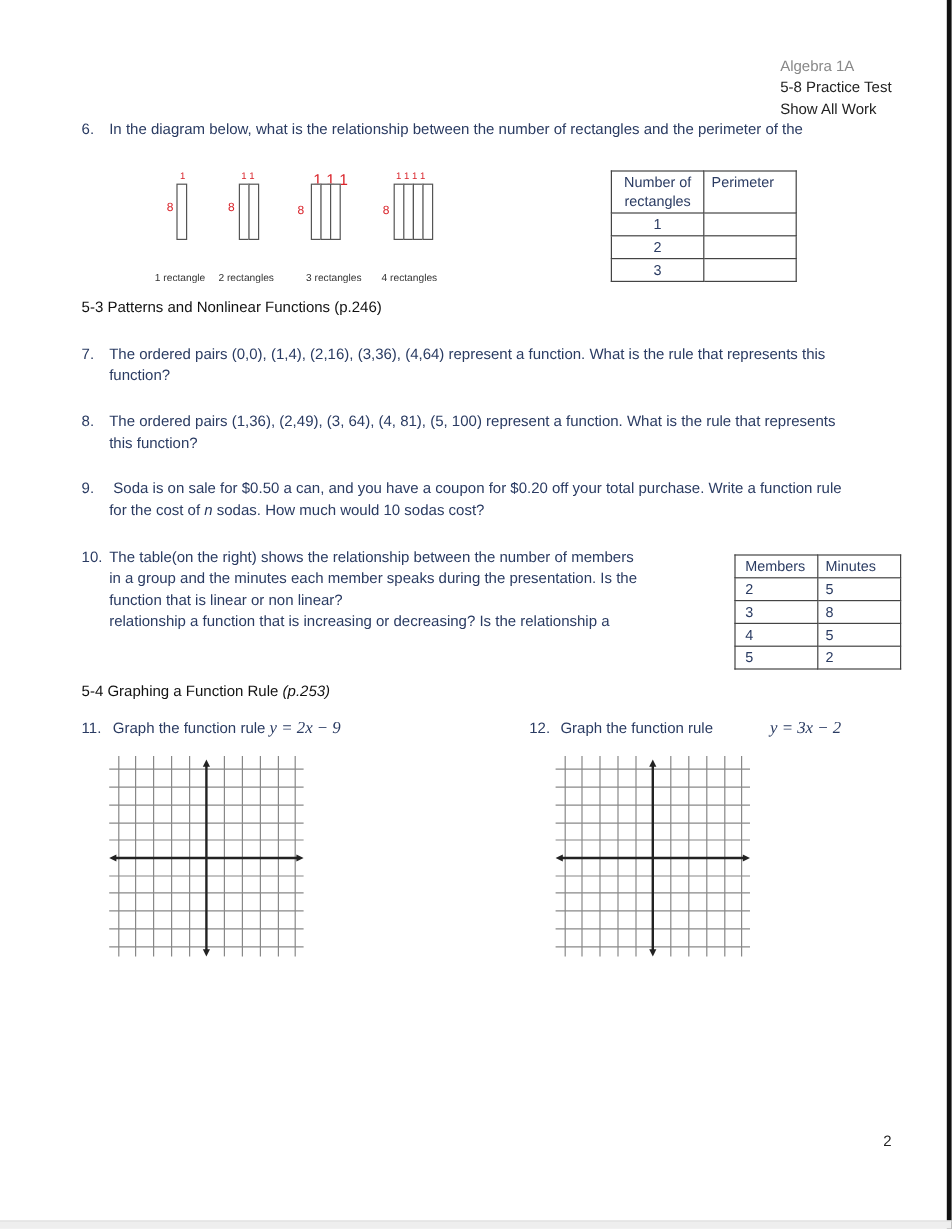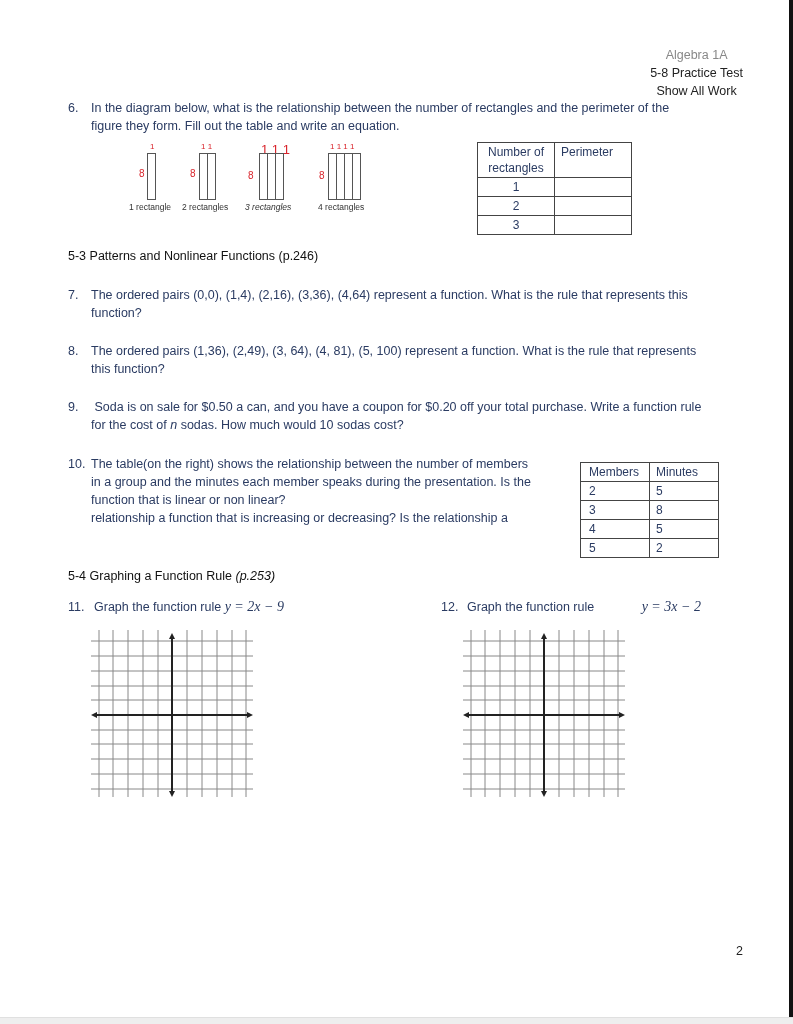--- a/index.html
+++ b/index.html
@@ -12,7 +12,7 @@
   .frame-right { position: absolute; right: 0; top: 0; width: 4px; height: 1024px; background: #111; }
   .frame-bottom { position: absolute; left: 0; bottom: 0; width: 793px; height: 6px; background: #eeeeee; border-top: 1px solid #e0e0e0; }
   .abs { position: absolute; }
-  .hdr { right: 50px; text-align: center; font-size: 12.5px; line-height: 18px; color: #222; }
+  .hdr { right: 50px; text-align: left; font-size: 12.5px; line-height: 18px; color: #222; }
   .hdr .course { color: #888; }
   .q { position: absolute; left: 68px; font-size: 12.5px; line-height: 18px; color: #2a3b62; }
   .q .num { display: inline-block; width: 23px; }

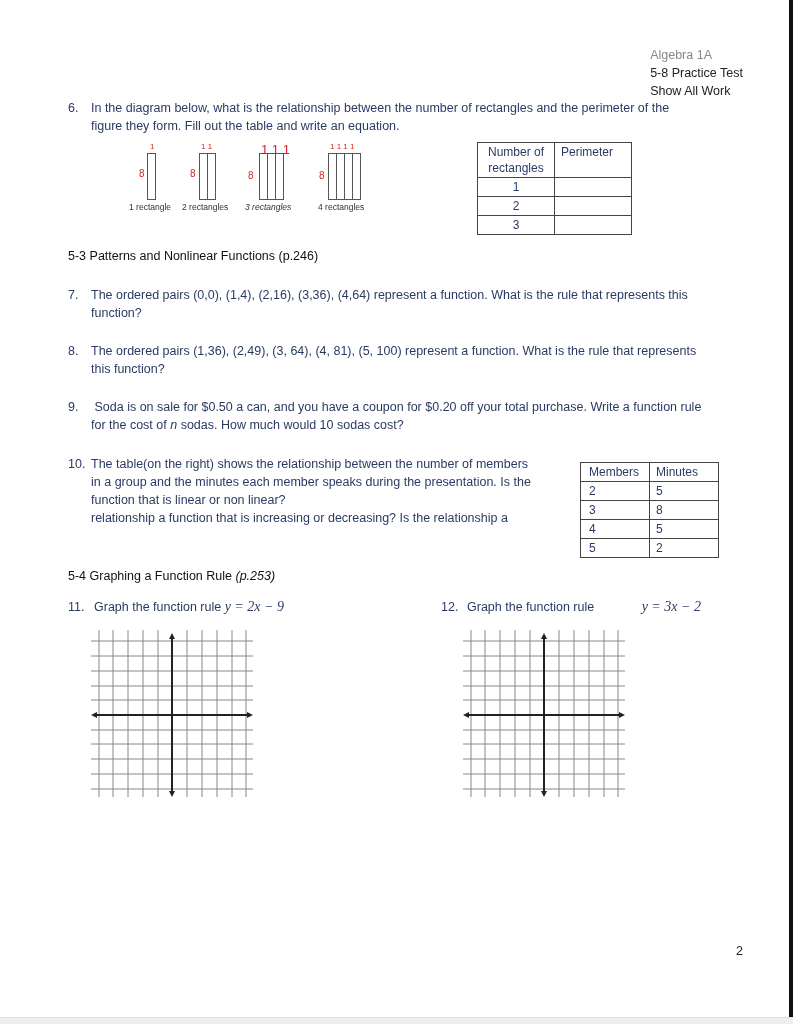--- a/index.html
+++ b/index.html
@@ -40,7 +40,6 @@
 
 <div class="q" style="top:99px;">
   <div><span class="num">6.</span><span>In the diagram below, what is the relationship between the number of rectangles and the perimeter of the</span></div>
-  <div class="cont">figure they form. Fill out the table and write an equation.</div>
 </div>
 
 <div class="rect-fig" style="left:125px; top:140px; width:260px; height:75px;">

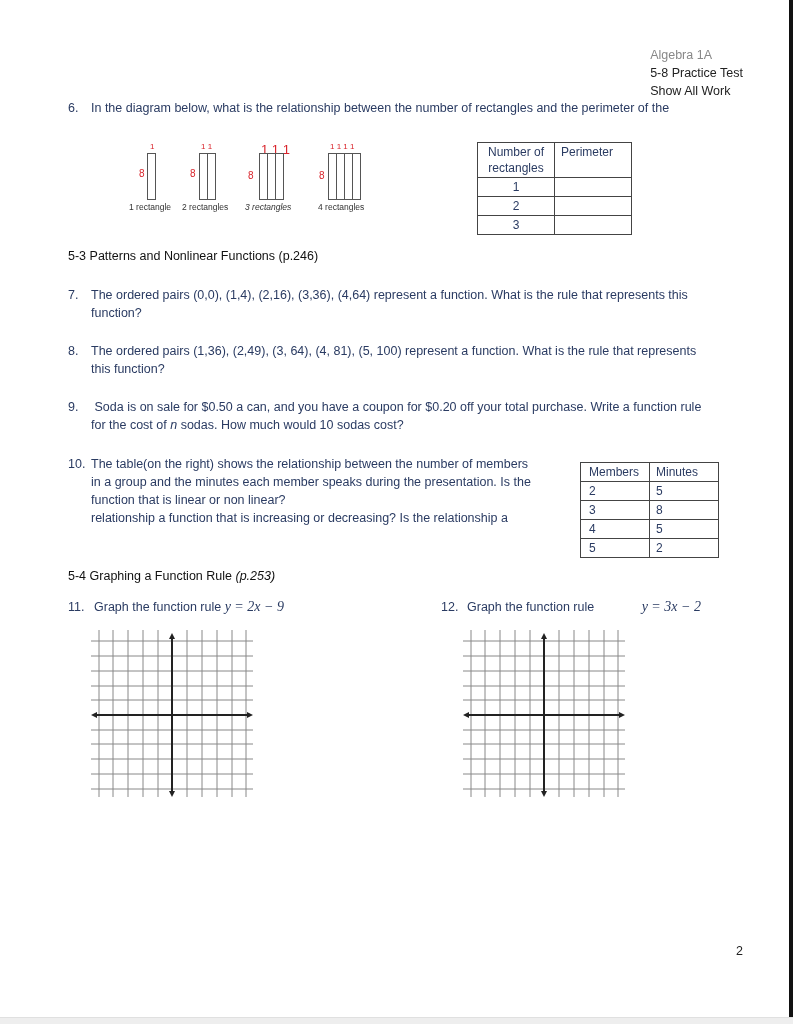--- a/index.html
+++ b/index.html
@@ -18,7 +18,7 @@
   .q .num { display: inline-block; width: 23px; }
   .q .cont { padding-left: 23px; }
   .section { position: absolute; left: 68px; font-size: 12.5px; font-weight: normal; color: #111; }
-  table.t { position: absolute; border-collapse: collapse; font-size: 12px; color: #2a3b62; }
+  table.t { position: absolute; border-collapse: collapse; font-size: 12px; color: #2a3b62; margin-left: 32px; }
   table.t td { border: 1px solid #444; padding: 1px 6px; line-height: 16px; }
   .rect-fig { position: absolute; }
   .rect-label { position: absolute; font-size: 8.5px; color: #333; white-space: nowrap; }

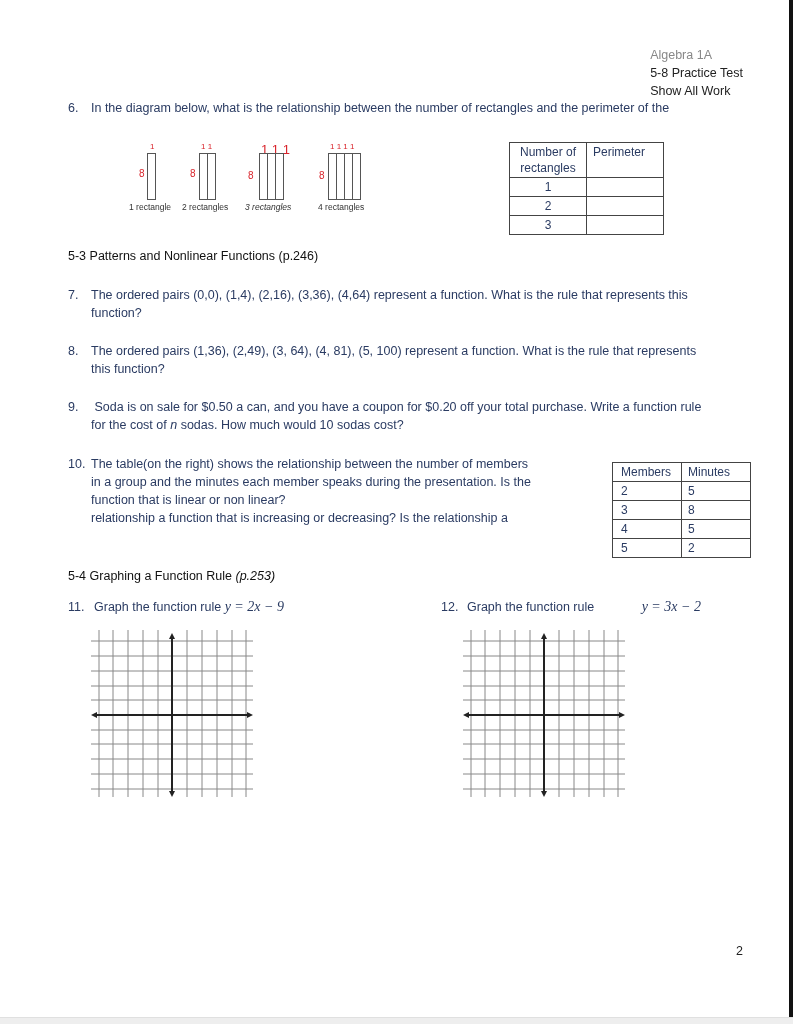--- a/index.html
+++ b/index.html
@@ -21,7 +21,7 @@
   table.t { position: absolute; border-collapse: collapse; font-size: 12px; color: #2a3b62; margin-left: 32px; }
   table.t td { border: 1px solid #444; padding: 1px 6px; line-height: 16px; }
   .rect-fig { position: absolute; }
-  .rect-label { position: absolute; font-size: 8.5px; color: #333; white-space: nowrap; }
+  .rect-label { position: absolute; font-size: 8.5px; color: #333; white-space: nowrap; margin-top: 24px; }
   .red { color: #d9242b; }
   .rect { position: absolute; border: 1px solid #555; box-sizing: border-box; background: #fff; }
   .pagenum { position: absolute; right: 50px; top: 944px; font-size: 12.5px; color: #222; }

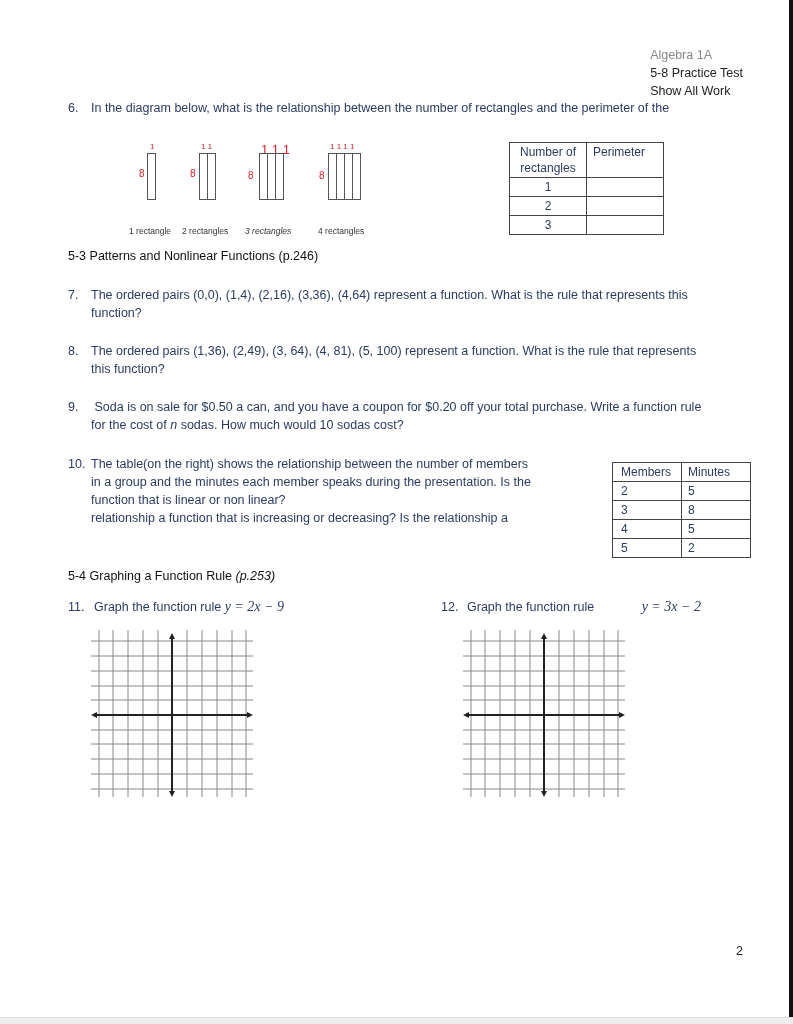--- a/index.html
+++ b/index.html
@@ -60,7 +60,7 @@
   <div class="rect" style="left:134px; top:13px; width:9px; height:47px;"></div>
   <div class="rect" style="left:142px; top:13px; width:9px; height:47px;"></div>
   <div class="rect" style="left:150px; top:13px; width:9px; height:47px;"></div>
-  <div class="rect-label" style="left:120px; top:62px;font-style:italic;">3 rectangles</div>
+  <div class="rect-label" style="left:130px; top:62px;">3 rectangles</div>
 
   <div class="abs red" style="left:205px; top:2px; font-size:8px;">1 1 1 1</div>
   <div class="abs red" style="left:194px; top:30px; font-size:10px;">8</div>

